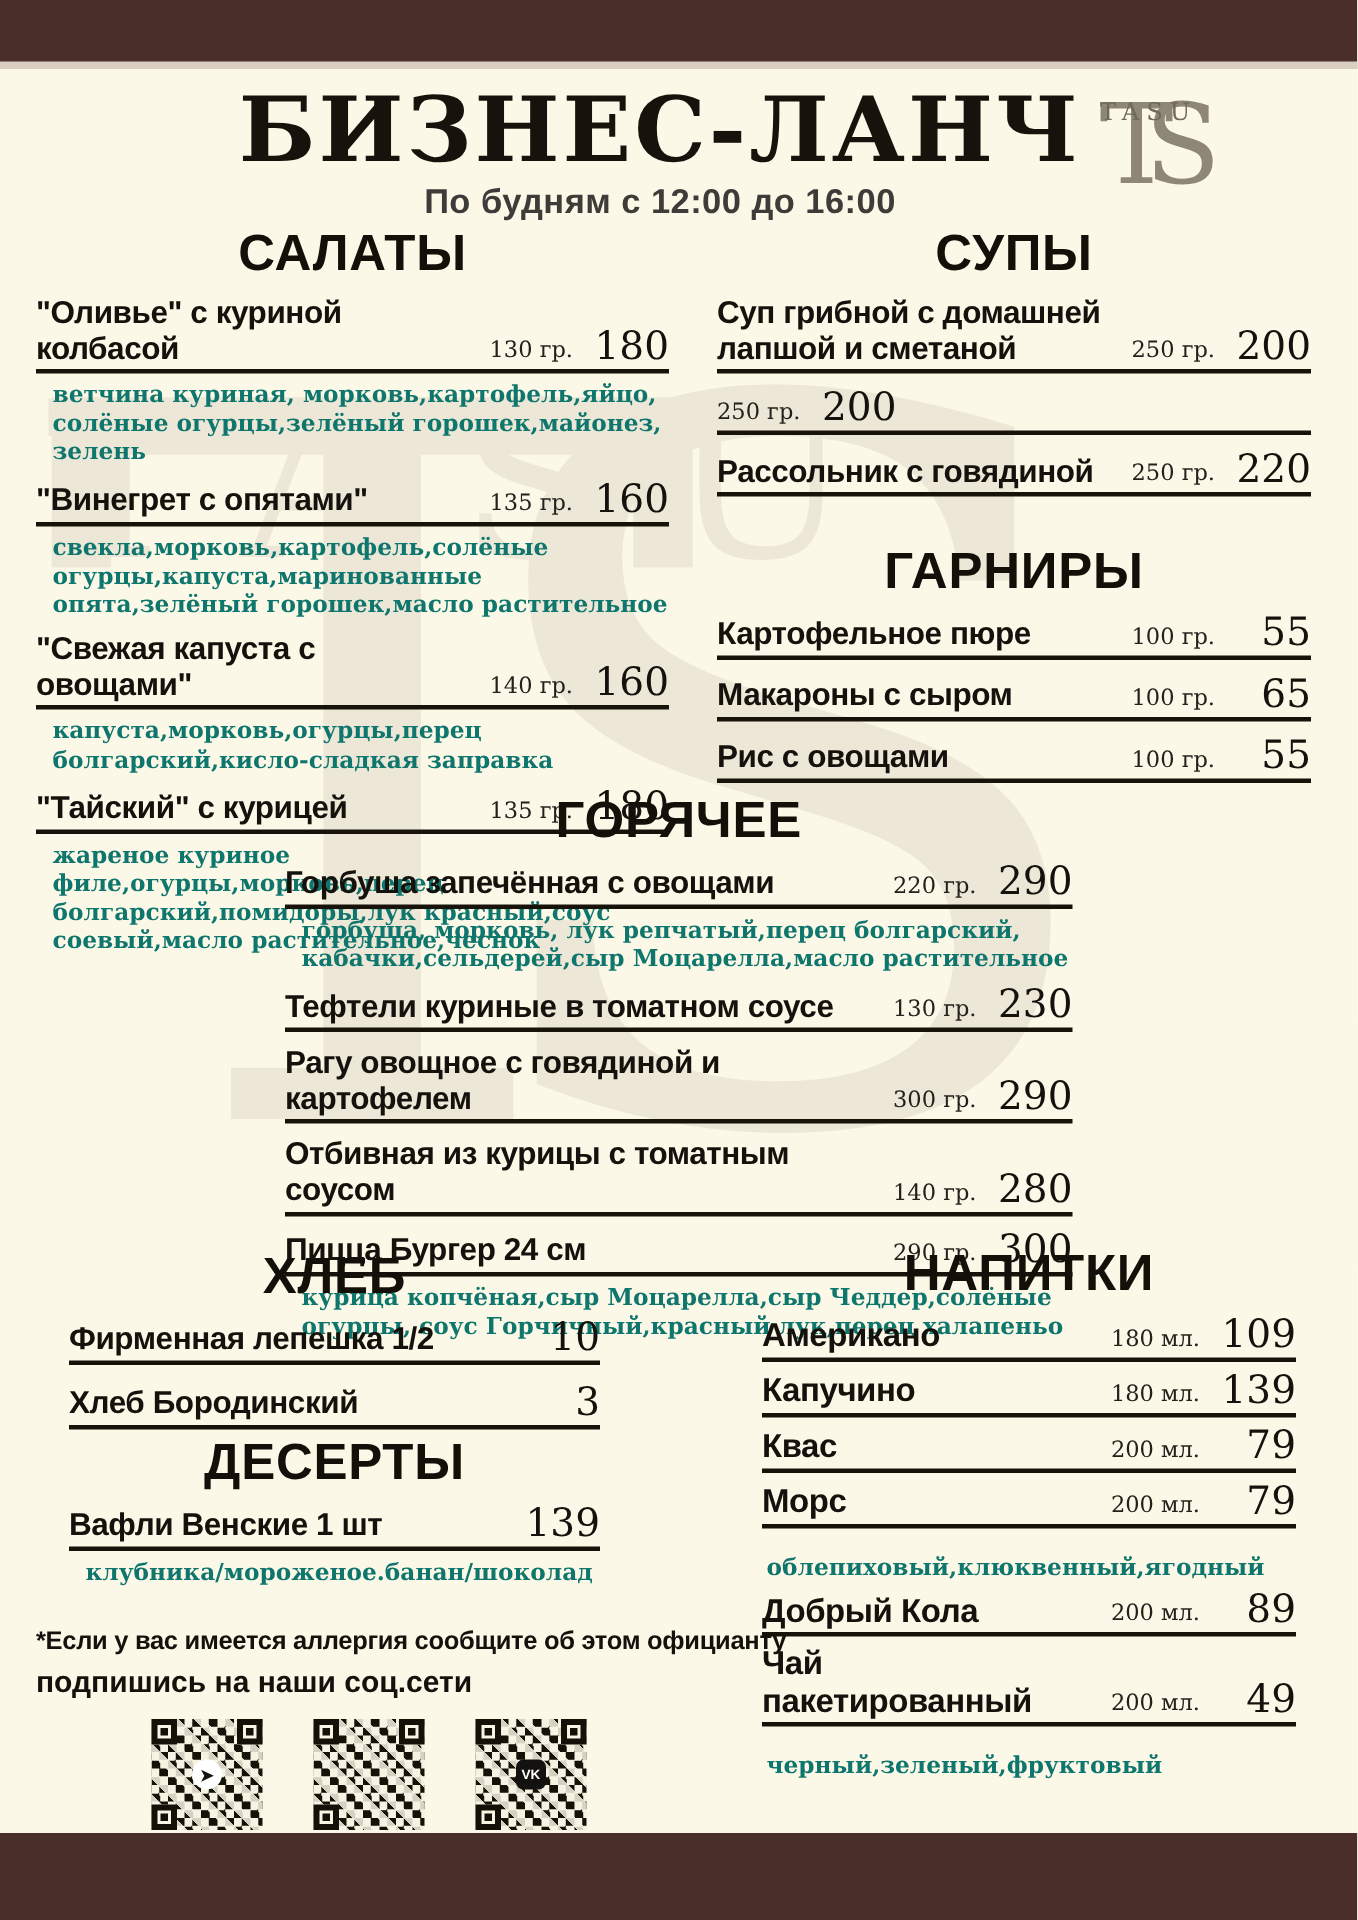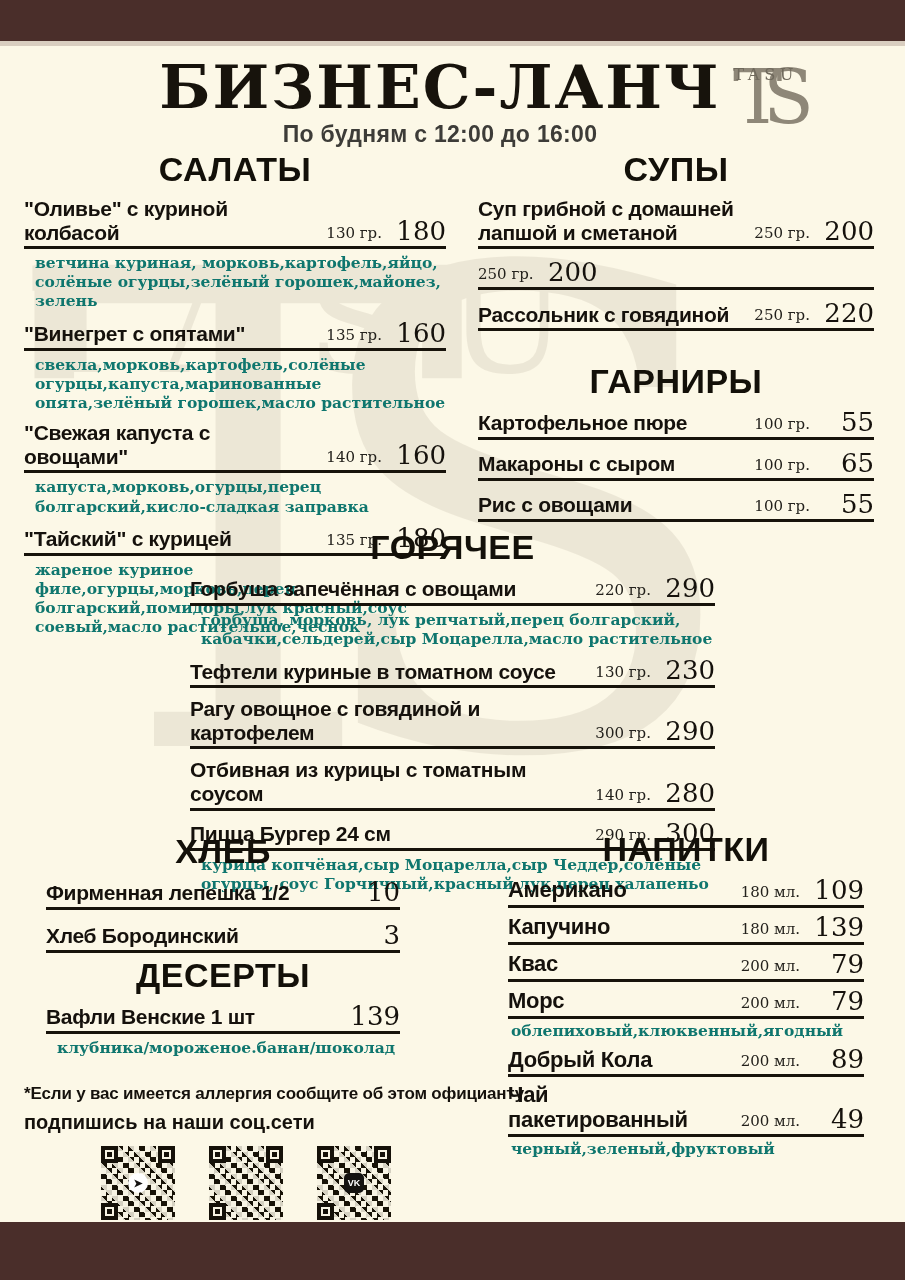--- a/index.html
+++ b/index.html
@@ -53,7 +53,7 @@
   .sec-bread .menu-item { margin-bottom:12px; }
   .sec-drinks .menu-item { margin-bottom:6px; }
   .sec-drinks .item-name { font-size:22px; }
-  .sec-drinks .item-desc { padding-left:3px; padding-top:2px; }
+  .sec-drinks .item-desc { padding-left:3px; padding-top:16px; }
   .sec-sides .menu-item, .sec-soups .menu-item { margin-bottom:10px; }
 
   .footer { position:absolute; left:24px; top:1084px; width:444px; text-align:left; z-index:1; }

